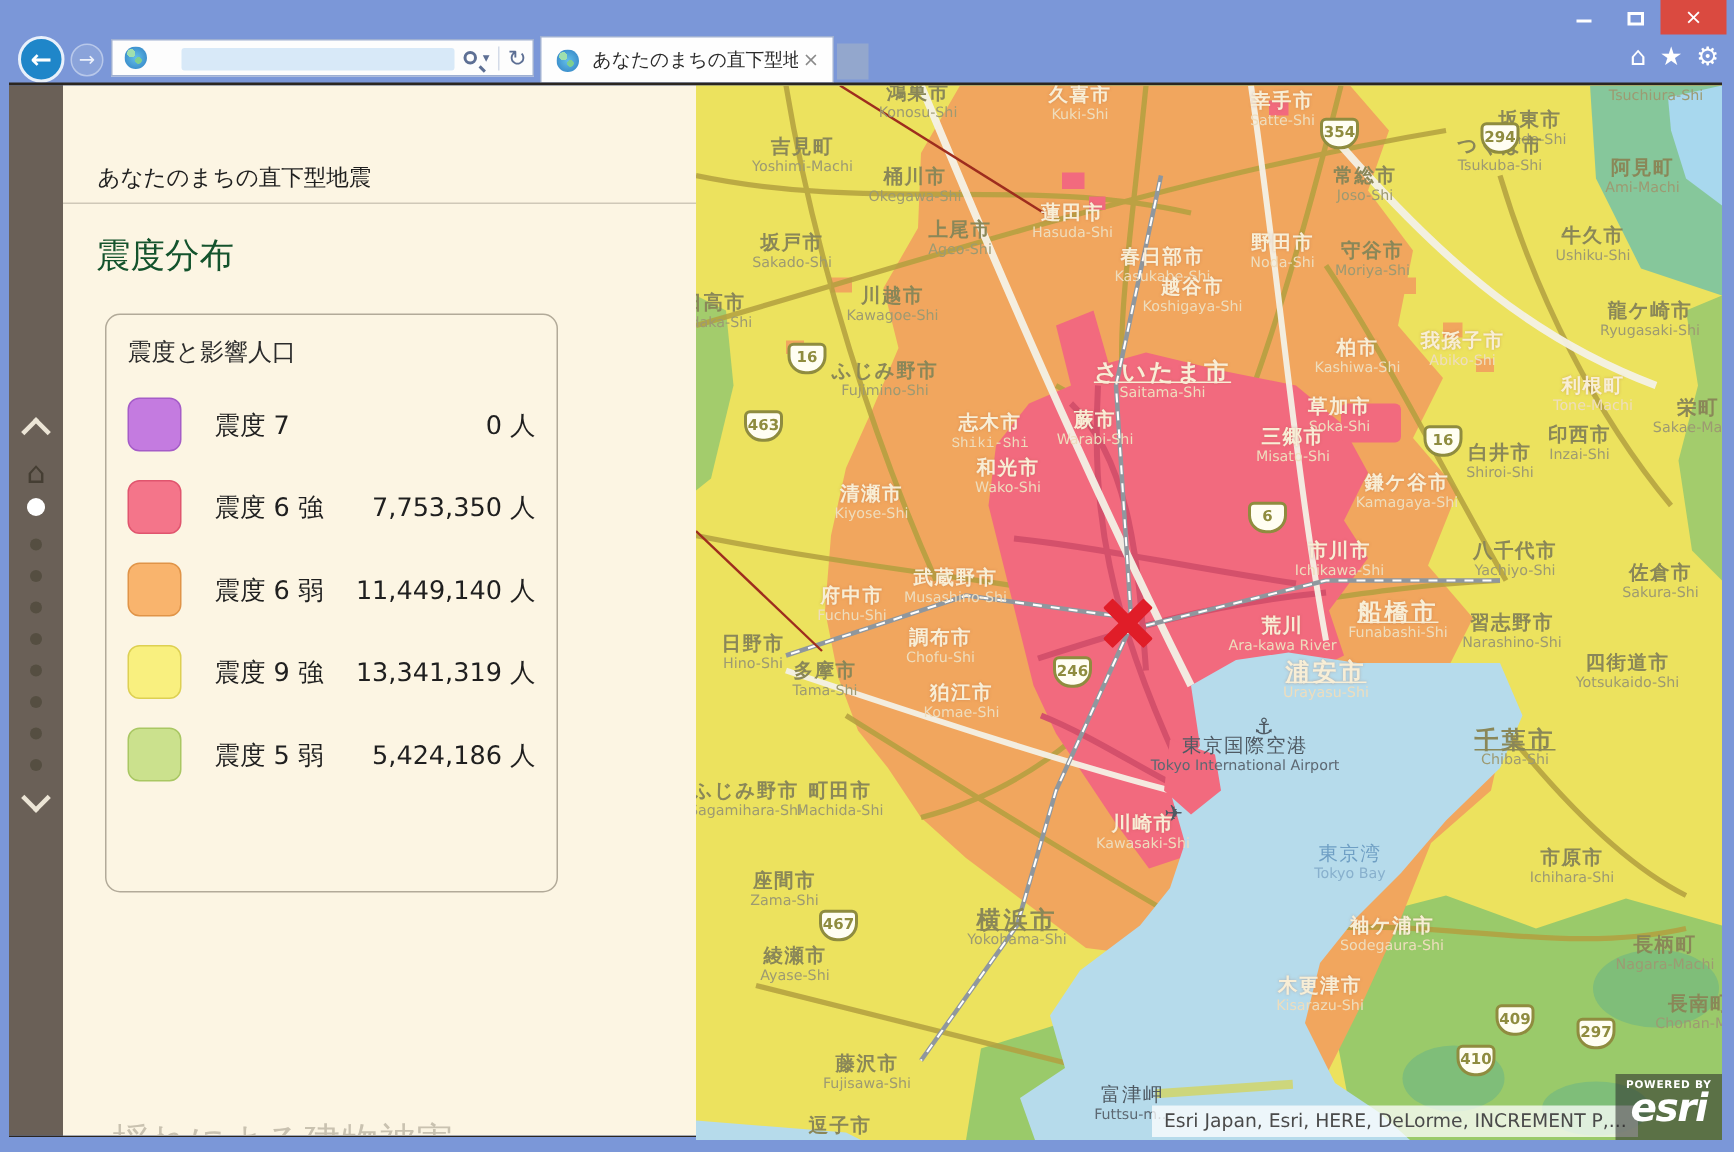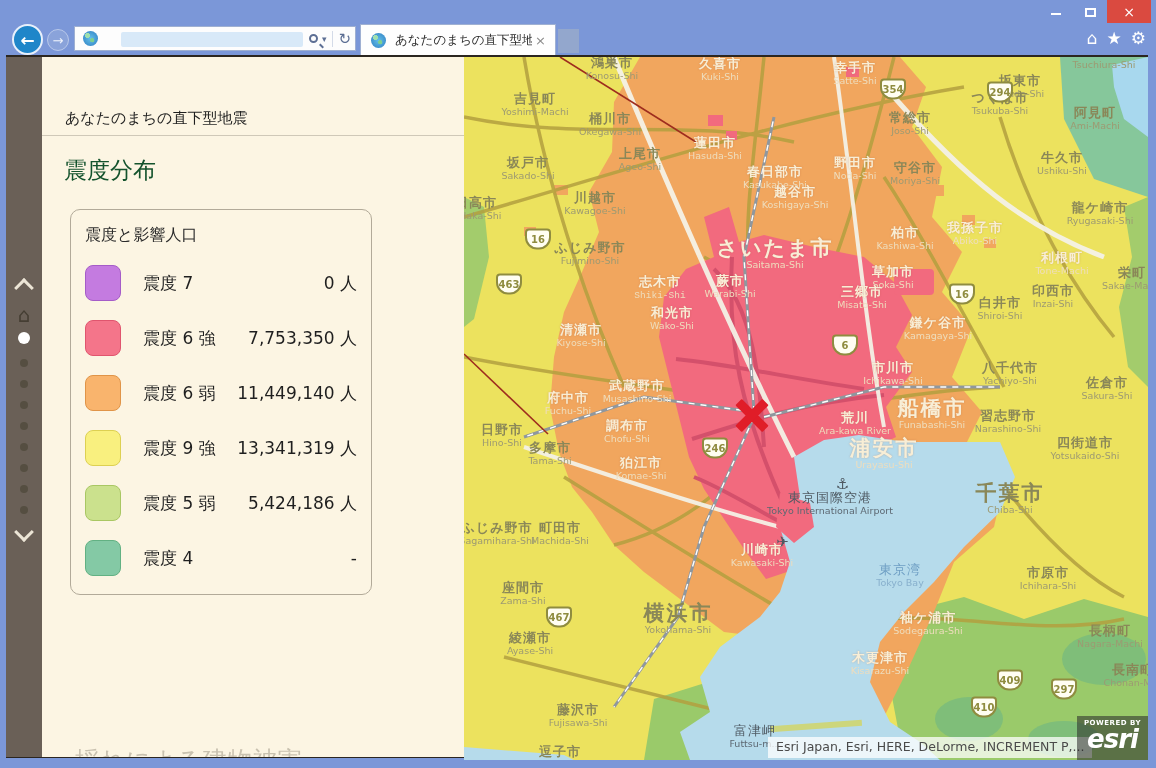--- a/index.html
+++ b/index.html
@@ -68,7 +68,7 @@
   .map-label { position:absolute; transform:translate(-50%,-50%); text-align:center; white-space:nowrap; line-height:1.15; pointer-events:none; }
   .map-label .jp { display:block; font-size:13px; font-weight:bold; letter-spacing:1px; }
   .map-label .en { display:block; font-size:9.5px; }
-  .map-label.big .jp { font-size:21px; letter-spacing:2px; }
+  .map-label.big .jp { font-size:16px; letter-spacing:2px;text-decoration:underline; }
   .map-label.olive .jp { color:#8a8758; } .map-label.olive .en { color:#9d9a72; }
   .map-label.cream .jp { color:#f8eed6; text-shadow:0 0 2px rgba(160,90,60,.35); } .map-label.cream .en { color:#eeddbd; }
   .map-label.blue .jp { color:#6f9fc4; font-weight:normal; } .map-label.blue .en { color:#88b0cd; }

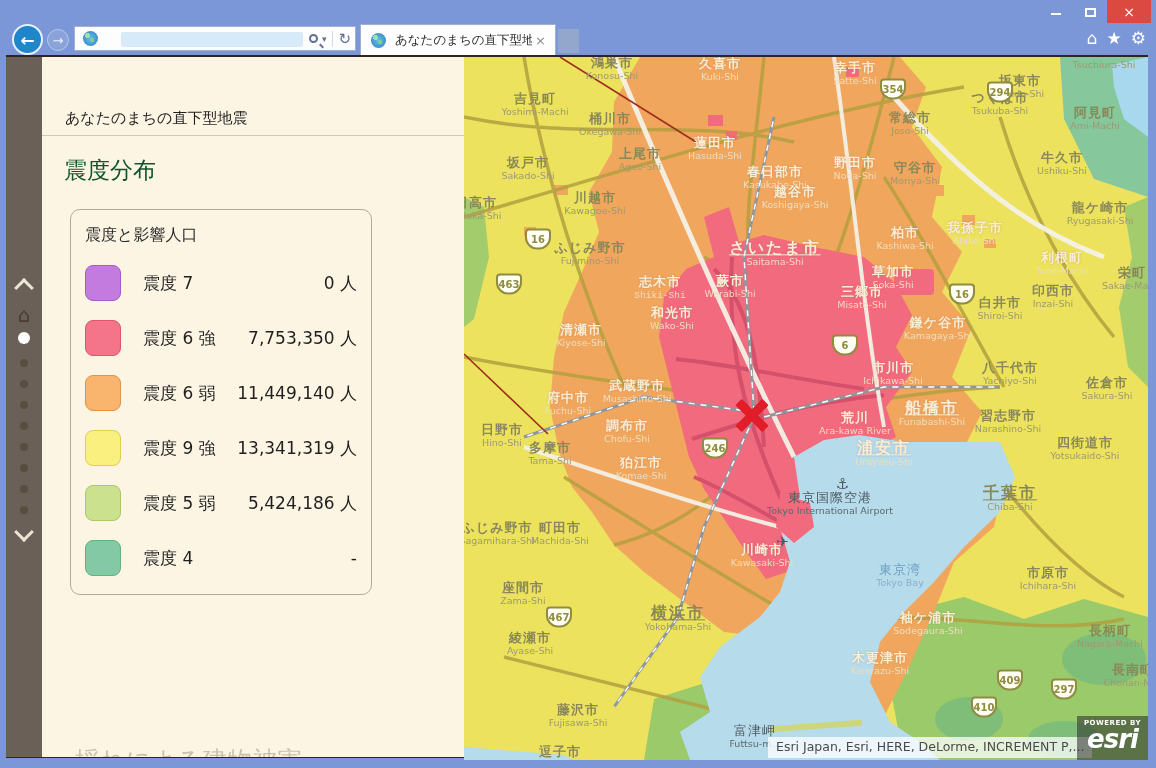--- a/index.html
+++ b/index.html
@@ -180,11 +180,6 @@
         <span class="legend-label">震度 5 弱</span>
         <span class="legend-value">5,424,186 人</span>
       </div>
-      <div class="legend-row">
-        <span class="swatch" style="background-color: rgb(132, 201, 165); border-color: rgb(98, 177, 131);"></span>
-        <span class="legend-label">震度 4</span>
-        <span class="legend-value">-</span>
-      </div>
     </div>
 
     <div class="partial-heading">揺れによる建物被害</div>

